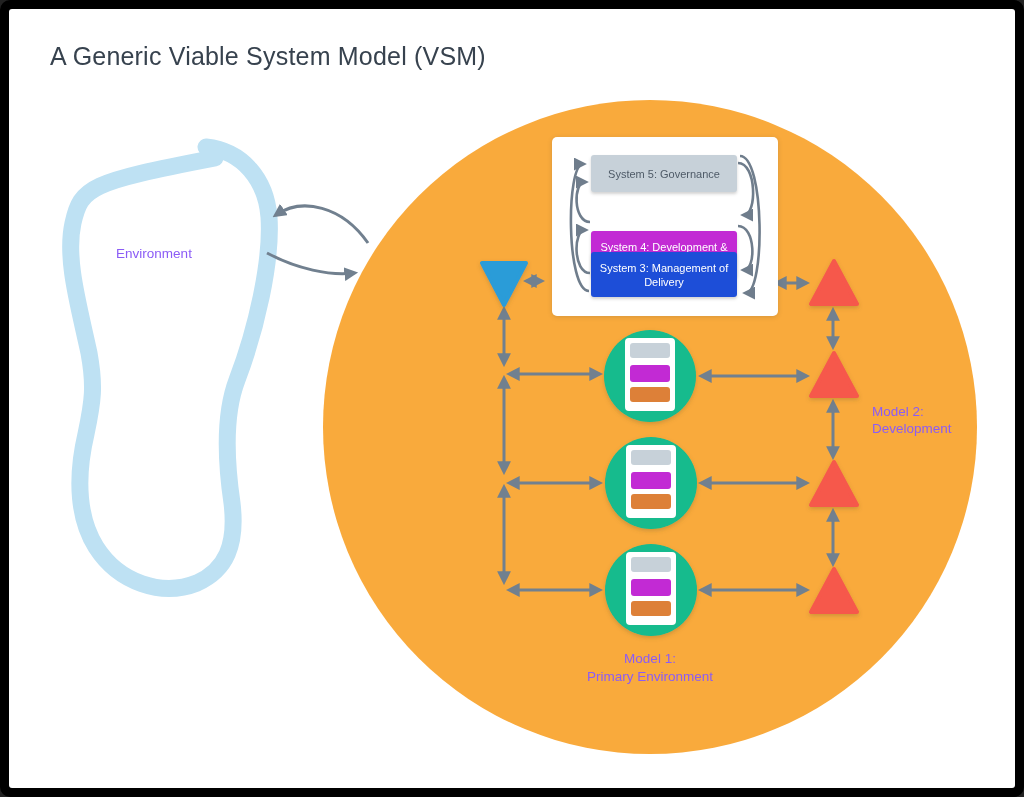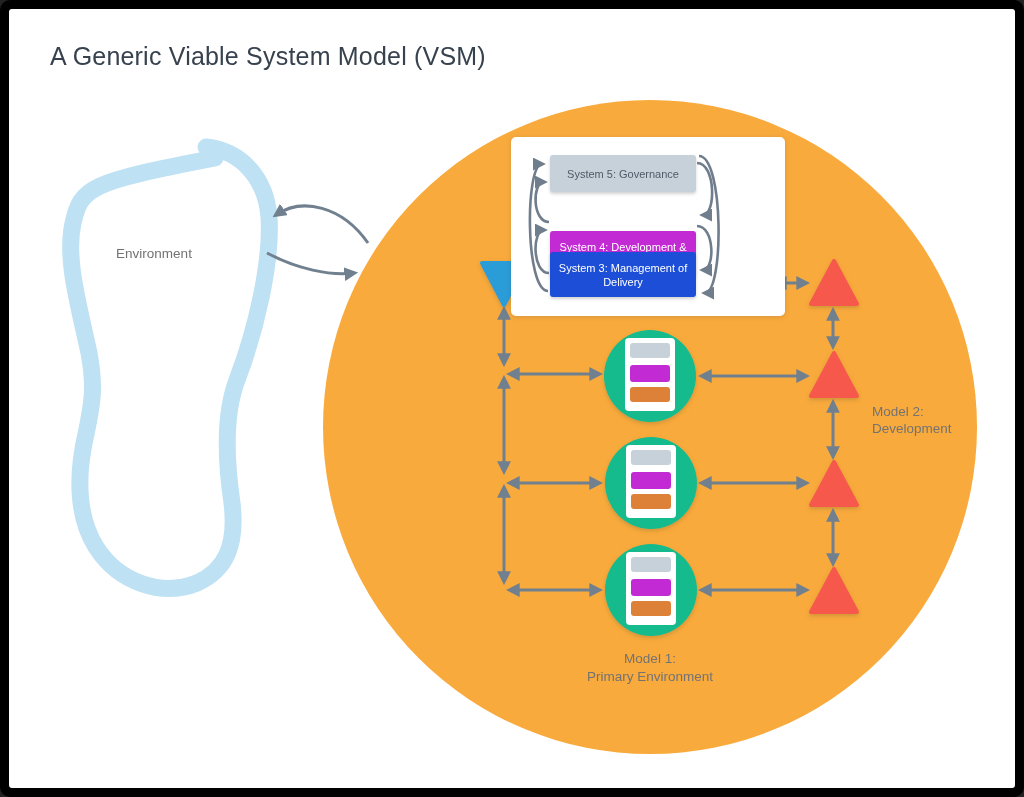--- a/index.html
+++ b/index.html
@@ -127,7 +127,7 @@
       </g>
     </svg>
 
-    <div class="abs gov-box" style="left:502px;top:128px;padding-left:48px;">
+    <div class="abs gov-box" style="left:543px;top:128px;">
       <div class="sysbox sys5">System 5: Governance</div>
       <div class="sysbox sys4">System 4: Development &amp; Planning</div>
       <div class="sysbox sys3">System 3: Management of Delivery</div>

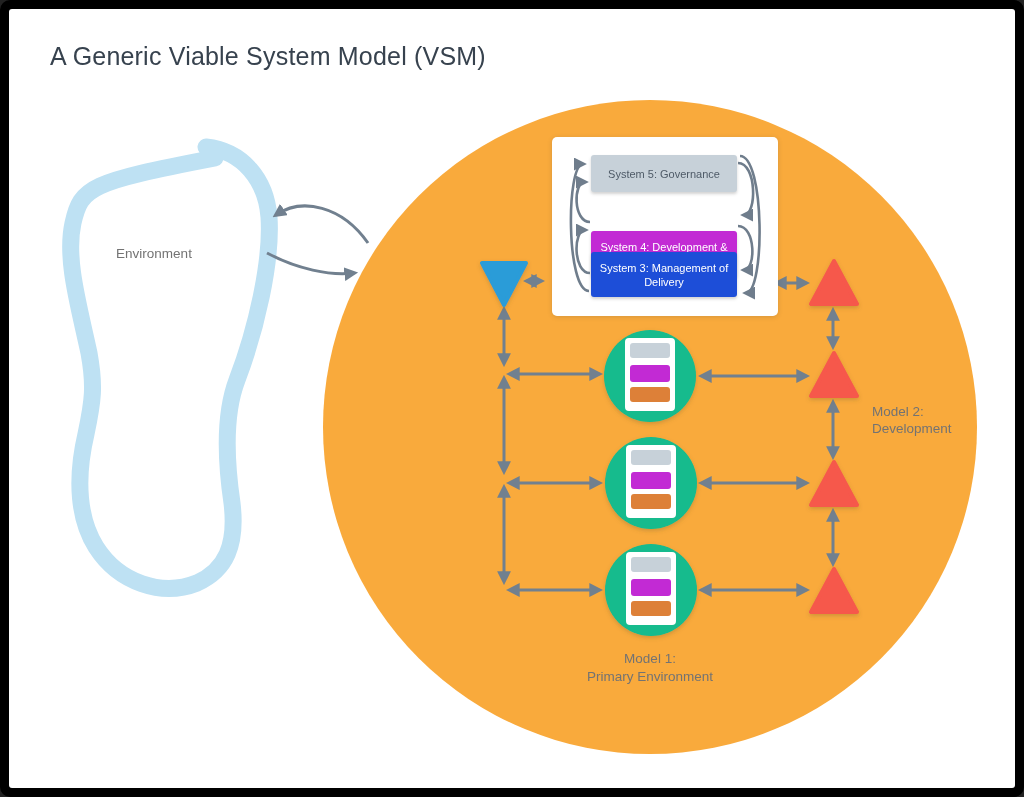--- a/index.html
+++ b/index.html
@@ -17,7 +17,7 @@
     left:50px;top:42px;font-size:25px;font-weight:500;color:#37424E;
     letter-spacing:.2px;
   }
-  .lbl{font-size:13.5px;color:#737373;line-height:17px;font-weight:500;}
+  .lbl{font-size:13.5px;color:#8b5cf6;line-height:17px;font-weight:500;}
   .lbl .ln{display:block;}
   .env-label{left:94px;top:245px;width:120px;text-align:center;}
   .mon-label{left:400px;top:402px;width:110px;text-align:left;}

